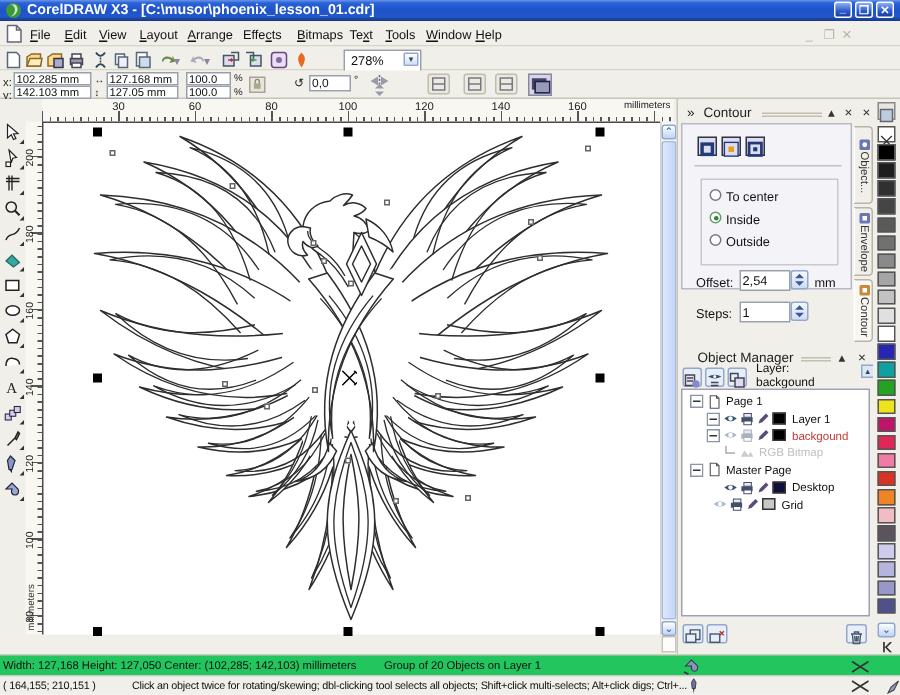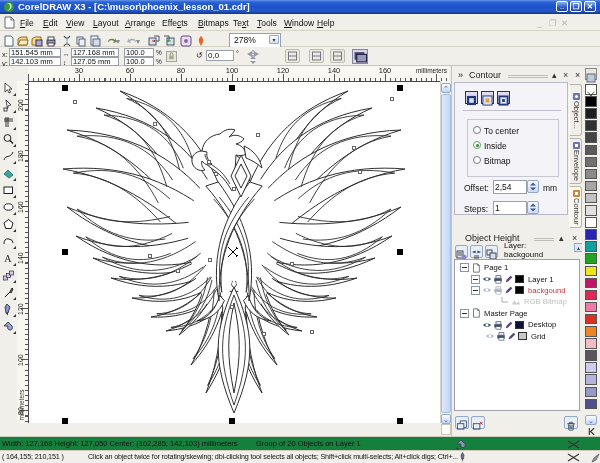--- a/index.html
+++ b/index.html
@@ -151,7 +151,7 @@
     </div>
 <div id="pbar">
       <span style="position:absolute;left:2px;top:3px">x:</span>
-      <div class="fld" style="left:9px;top:1px;width:52px;height:9px">151.545 mm</div>
+      <div class="fld" style="left:9px;top:1px;width:52px;height:9px">102.285 mm</div>
       <span style="position:absolute;left:2px;top:12px">y:</span>
       <div class="fld" style="left:9px;top:10px;width:52px;height:9px">142.103 mm</div>
       <span style="position:absolute;left:63px;top:3px;font-size:6.5px">↔</span>

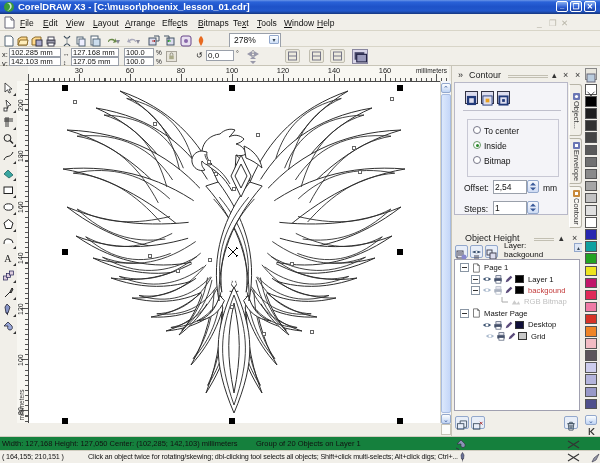--- a/index.html
+++ b/index.html
@@ -37,7 +37,7 @@
 .dtitle {position:absolute;left:0;width:100%;height:14px;font-size:9px;color:#222}
 .dlines {position:absolute;top:5px;height:3px;border-top:1px solid #c2bfb2;border-bottom:1px solid #c2bfb2}
 .dbtn {position:absolute;font-size:9px;color:#333}
-#cpanel {position:absolute;left:2px;top:16px;width:114px;height:133px;background:#f4f4f8;border:1px solid #b8b8c8}
+#cpanel {position:absolute;left:2px;top:16px;width:114px;height:111px;background:#f4f4f8;border:1px solid #b8b8c8}
 .cbtn {position:absolute;top:8px;width:13px;height:13px;border:1px solid #334;background:#dde}
 .cbtn svg {width:11px;height:11px}
 .radio {position:absolute;width:8px;height:8px;border:1px solid #778;border-radius:50%;background:#fff}

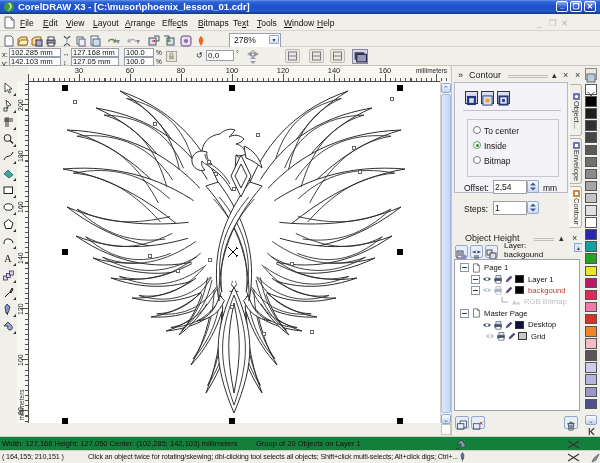--- a/index.html
+++ b/index.html
@@ -491,7 +491,7 @@
         </div>
         <div class="rlabel" style="left:29px;top:58px">Inside</div>
   <div class="radio" style="left:18px;top:73px"></div>
-        <div class="rlabel" style="left:29px;top:73px">Bitmap</div>
+        <div class="rlabel" style="left:29px;top:73px">Outside</div>
   <div class="rlabel" style="left:9px;top:100px">Offset:</div>
   <div class="fld" style="left:38px;top:97px;width:34px;height:14px;font-size:8.5px;line-height:13px">2,54</div>
   <div class="spin" style="left:72px;top:97px"><svg width="10" height="11" viewBox="0 0 10 11">

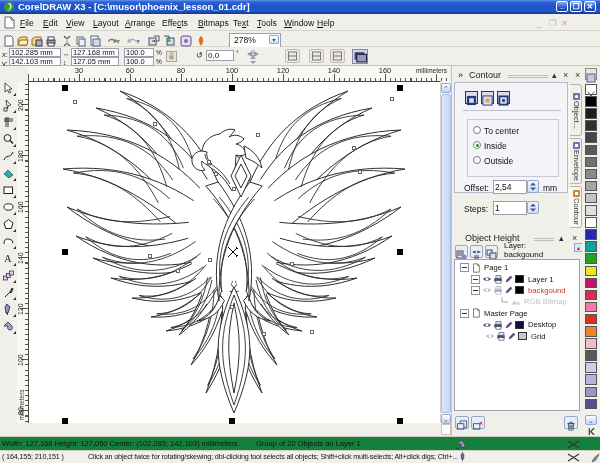--- a/index.html
+++ b/index.html
@@ -506,7 +506,7 @@
  </div>
  <div id="omgr">
   <div class="dtitle" style="top:5px">
-          <span style="position:absolute;left:13px;top:0">Object Height</span>
+          <span style="position:absolute;left:13px;top:0">Object Manager</span>
    <div class="dlines" style="left:82px;width:20px"></div>
    <span class="dbtn" style="left:107px;top:0">▴</span>
           <span class="dbtn" style="left:120px;top:0">×</span>

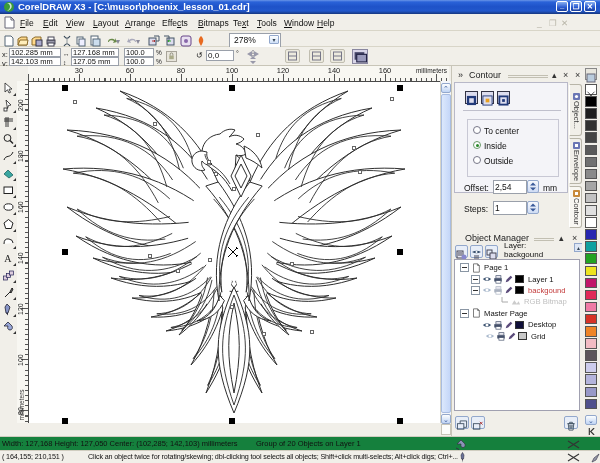--- a/index.html
+++ b/index.html
@@ -579,7 +579,7 @@
             <span class="lsw" style="background:#000"></span>
             <span class="tt" style="color:#c23a3a">backgound</span>
           </div>
-<div class="trow" style="padding-left:45px">
+<div class="trow" style="padding-left:27px">
             <svg class="pb" viewBox="0 0 9 9">
               <path d="M2,0 L2,5 L8,5" fill="none" stroke="#aaa"></path>
             </svg>

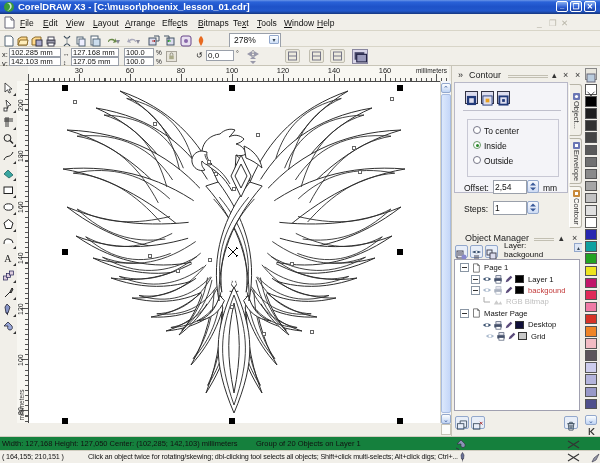--- a/index.html
+++ b/index.html
@@ -615,7 +615,7 @@
             <span class="lsw" style="background:#10103a"></span>
             <span class="tt">Desktop</span>
           </div>
-<div class="trow" style="padding-left:30px">
+<div class="trow" style="padding-left:20px">
             <svg class="ti" viewBox="0 0 12 12">
               <path d="M1,6 Q6,1.5 11,6 Q6,10.5 1,6 Z" fill="#a8b8cc"></path>
               <circle cx="6" cy="6" r="1.8" fill="#fff"></circle>

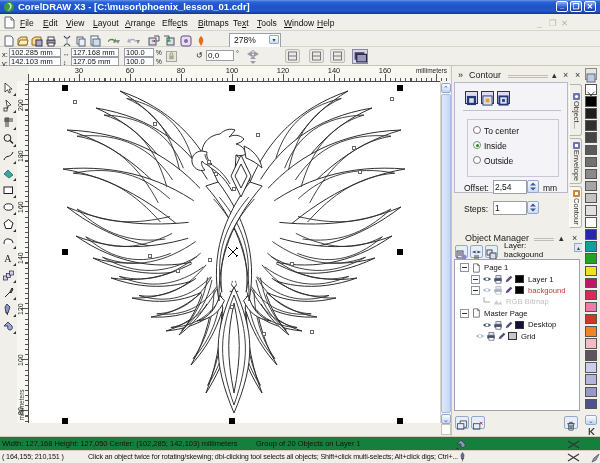--- a/index.html
+++ b/index.html
@@ -57,7 +57,7 @@
 .sw {position:absolute;left:3px;width:12px;height:10.5px;border:1px solid #555}
 #nav {position:absolute;left:0px;top:423px;width:28px;height:13px;background:#f1efe9}
 #hscrrow {position:absolute;left:28px;top:444px;width:423px;height:13px;background:#f1efe9;font-size:8px;color:#222;border-top:1px solid #aaa}
-#status1 {position:absolute;left:0;top:436px;width:600px;height:14px;background:#15803d;border-top:1px solid #d0cdc0;font-size:7.5px;color:#111;line-height:14px}
+#status1 {position:absolute;left:0;top:436px;width:600px;height:14px;background:#22c55e;border-top:1px solid #d0cdc0;font-size:7.5px;color:#111;line-height:14px}
 #status2 {position:absolute;left:0;top:450px;width:600px;height:13px;background:#f1efe9;border-top:1px solid #d0cdc0;font-size:7.2px;color:#111;line-height:12px;letter-spacing:-0.15px}
 .pgtab {position:absolute;font-size:8.5px;font-weight:bold;color:#111}
 .navb {position:absolute;top:3px;width:8px;height:8px}

